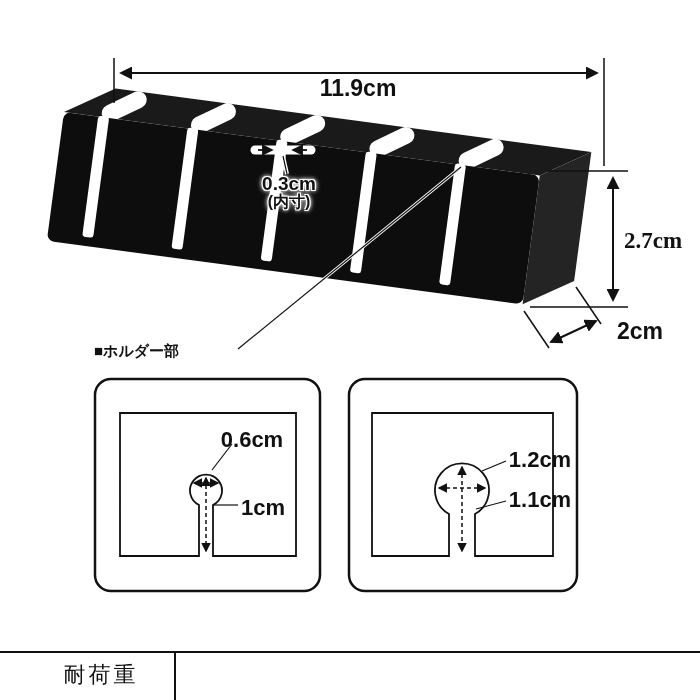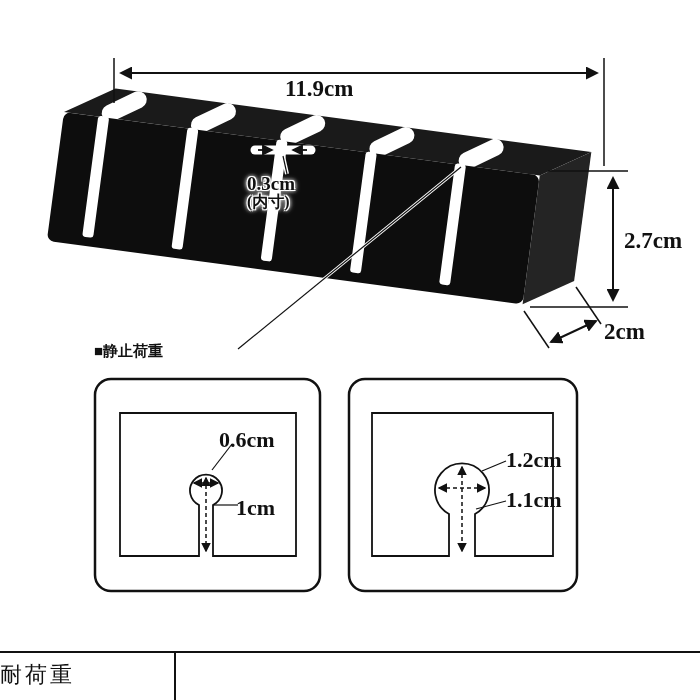--- a/index.html
+++ b/index.html
@@ -8,7 +8,7 @@
   .stage svg{position:absolute;left:0;top:0;}
   .lbl{position:absolute;color:#111;line-height:1.1;white-space:nowrap;}
   .dim{font-size:23px;font-weight:700;}
-  .ctr{font-family:Liberation Serif, serif;}
+  .ctr{text-align:center;}
   .halo{text-shadow:-1px -1px 0 #fff,1px -1px 0 #fff,-1px 1px 0 #fff,1px 1px 0 #fff,0 0 4px #fff,0 0 4px #fff,0 0 6px #fff;}
   .small-dim{font-size:22px;font-weight:600;}
   .note{font-size:16px;font-weight:700;}

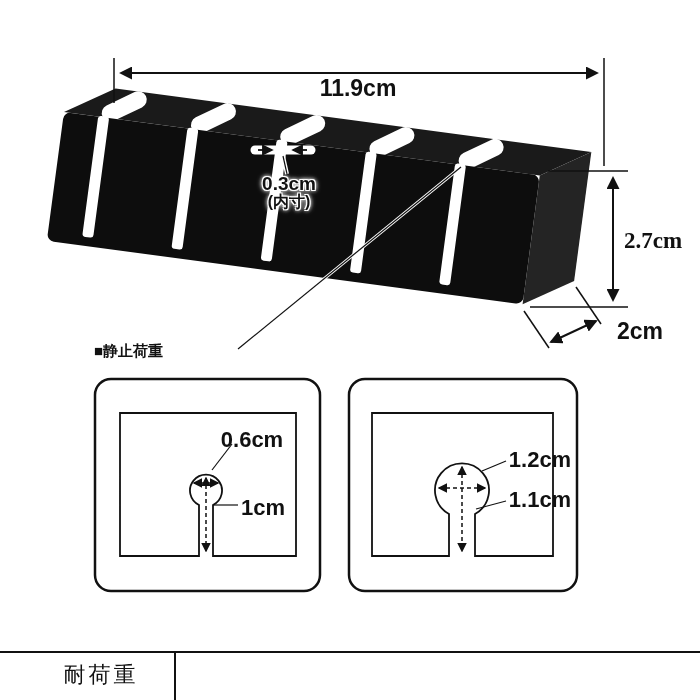--- a/index.html
+++ b/index.html
@@ -121,7 +121,7 @@
   <div class="lbl slotlbl ctr halo" style="left:247px;top:174px;width:84px;">0.3cm</div>
   <div class="lbl note ctr halo" style="left:247px;top:193px;width:84px;">(内寸)</div>
 
-  <div class="lbl holder" style="left:94px;top:343px;">■静止荷重</div>
+  <div class="lbl holder" style="left:94px;top:343px;">■ホルダー部</div>
 
   <div class="lbl small-dim ctr" style="left:219px;top:428px;width:66px;">0.6cm</div>
   <div class="lbl small-dim ctr" style="left:236px;top:496px;width:54px;">1cm</div>

